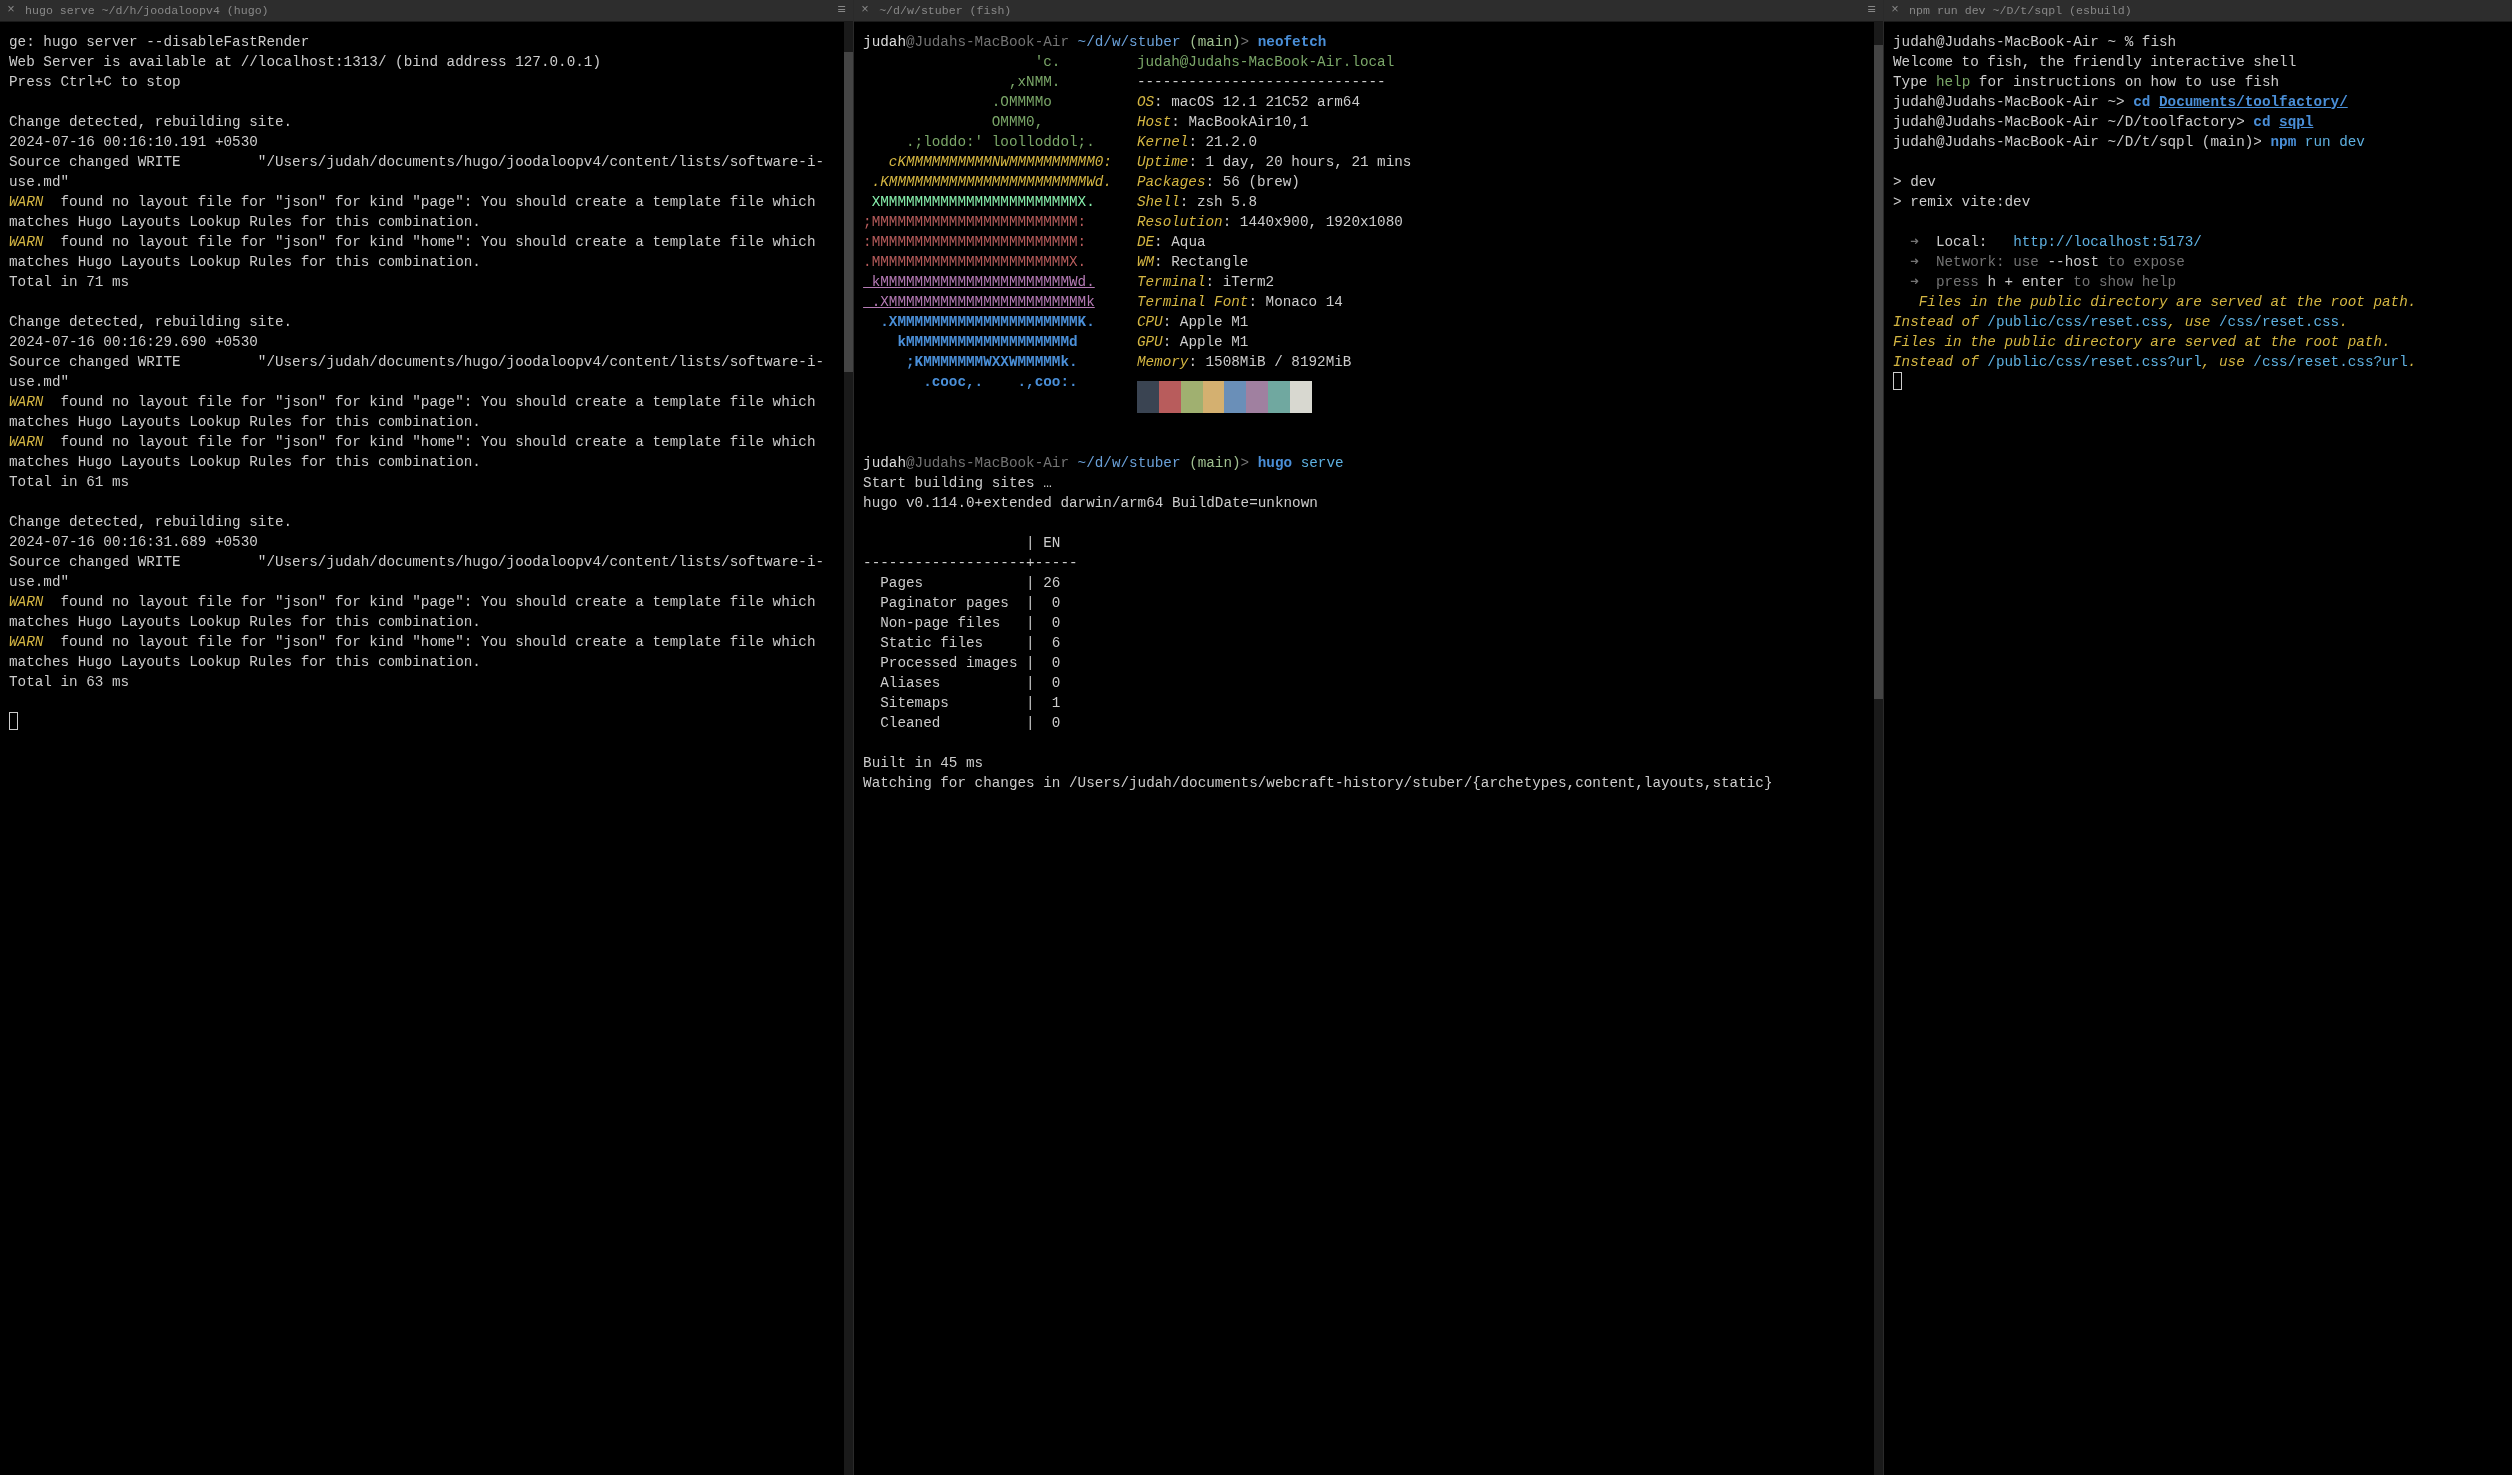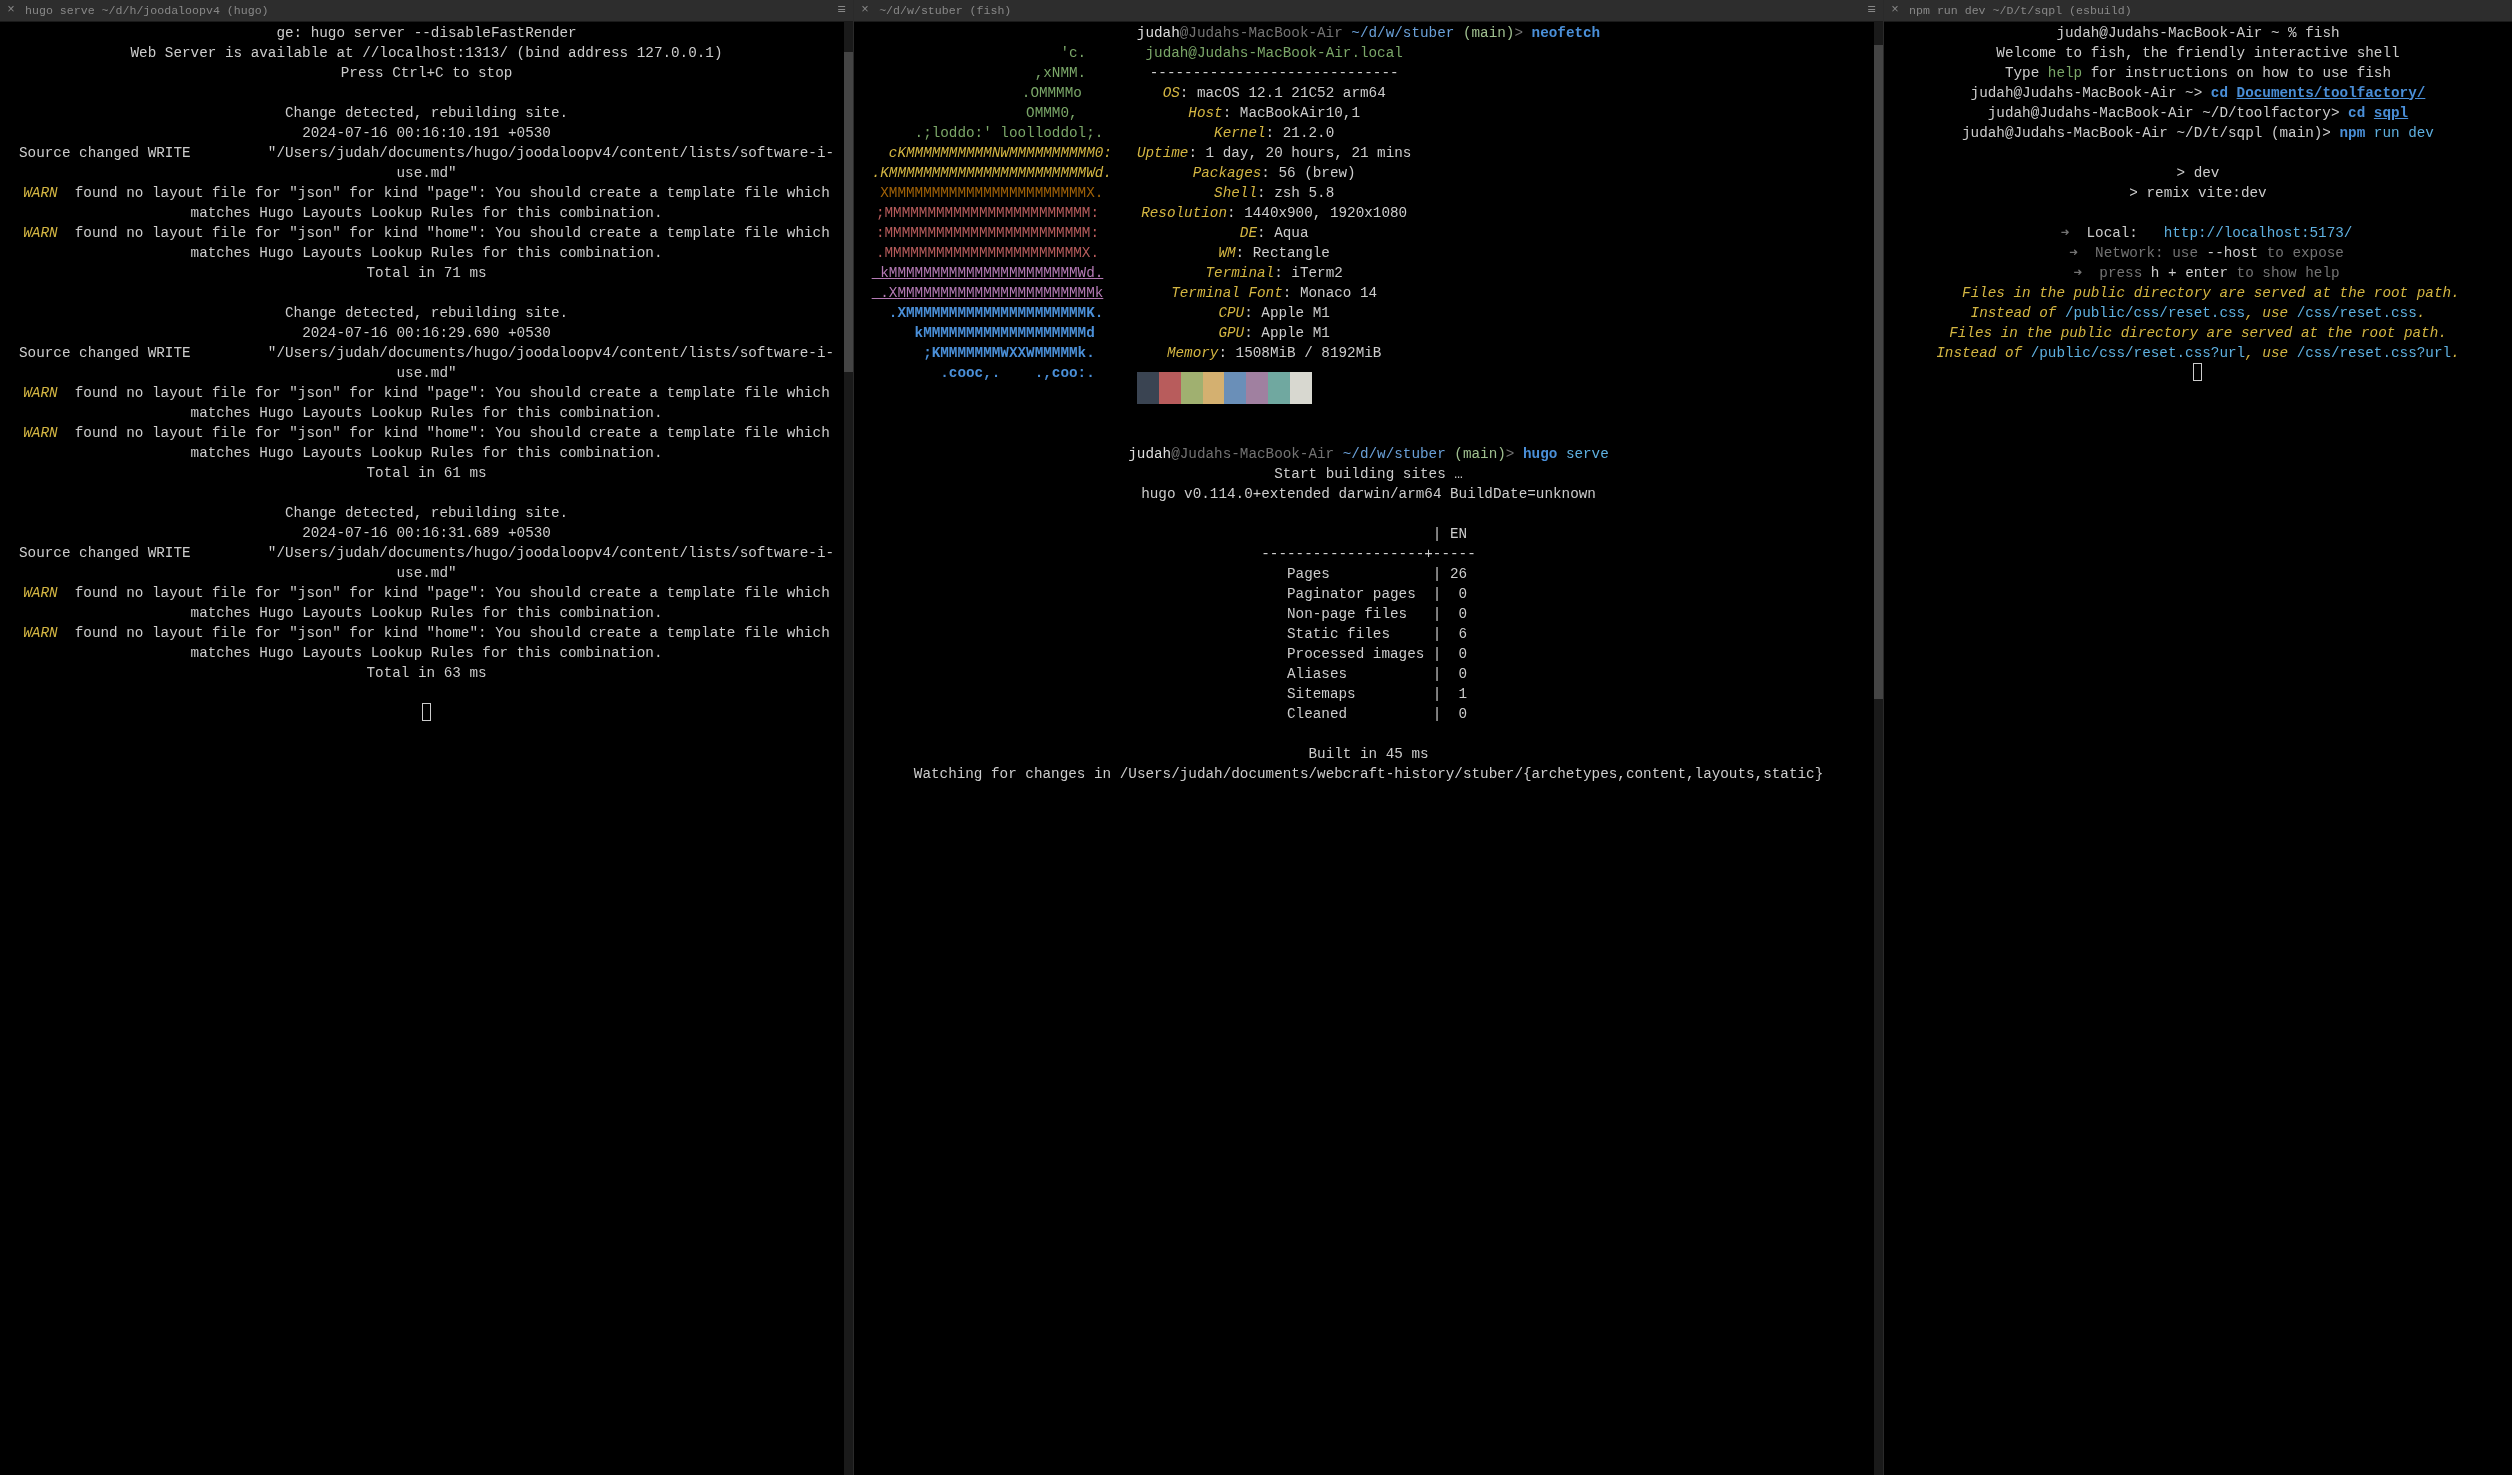--- a/index.html
+++ b/index.html
@@ -47,13 +47,12 @@
   }
   .tab-menu { cursor: pointer; font-size: 14.3px; line-height: 10.7px; }
   .term {
-    padding: 1px 9px;
+    padding: 10px 9px;
     line-height: 1.4;
     white-space: pre-wrap;
     word-break: break-word;
     overflow: hidden;
     flex: 1;
-    text-align: center;
   }
   .c-gray  { color: #cccccc; }
   .c-dim   { color: #737373; }

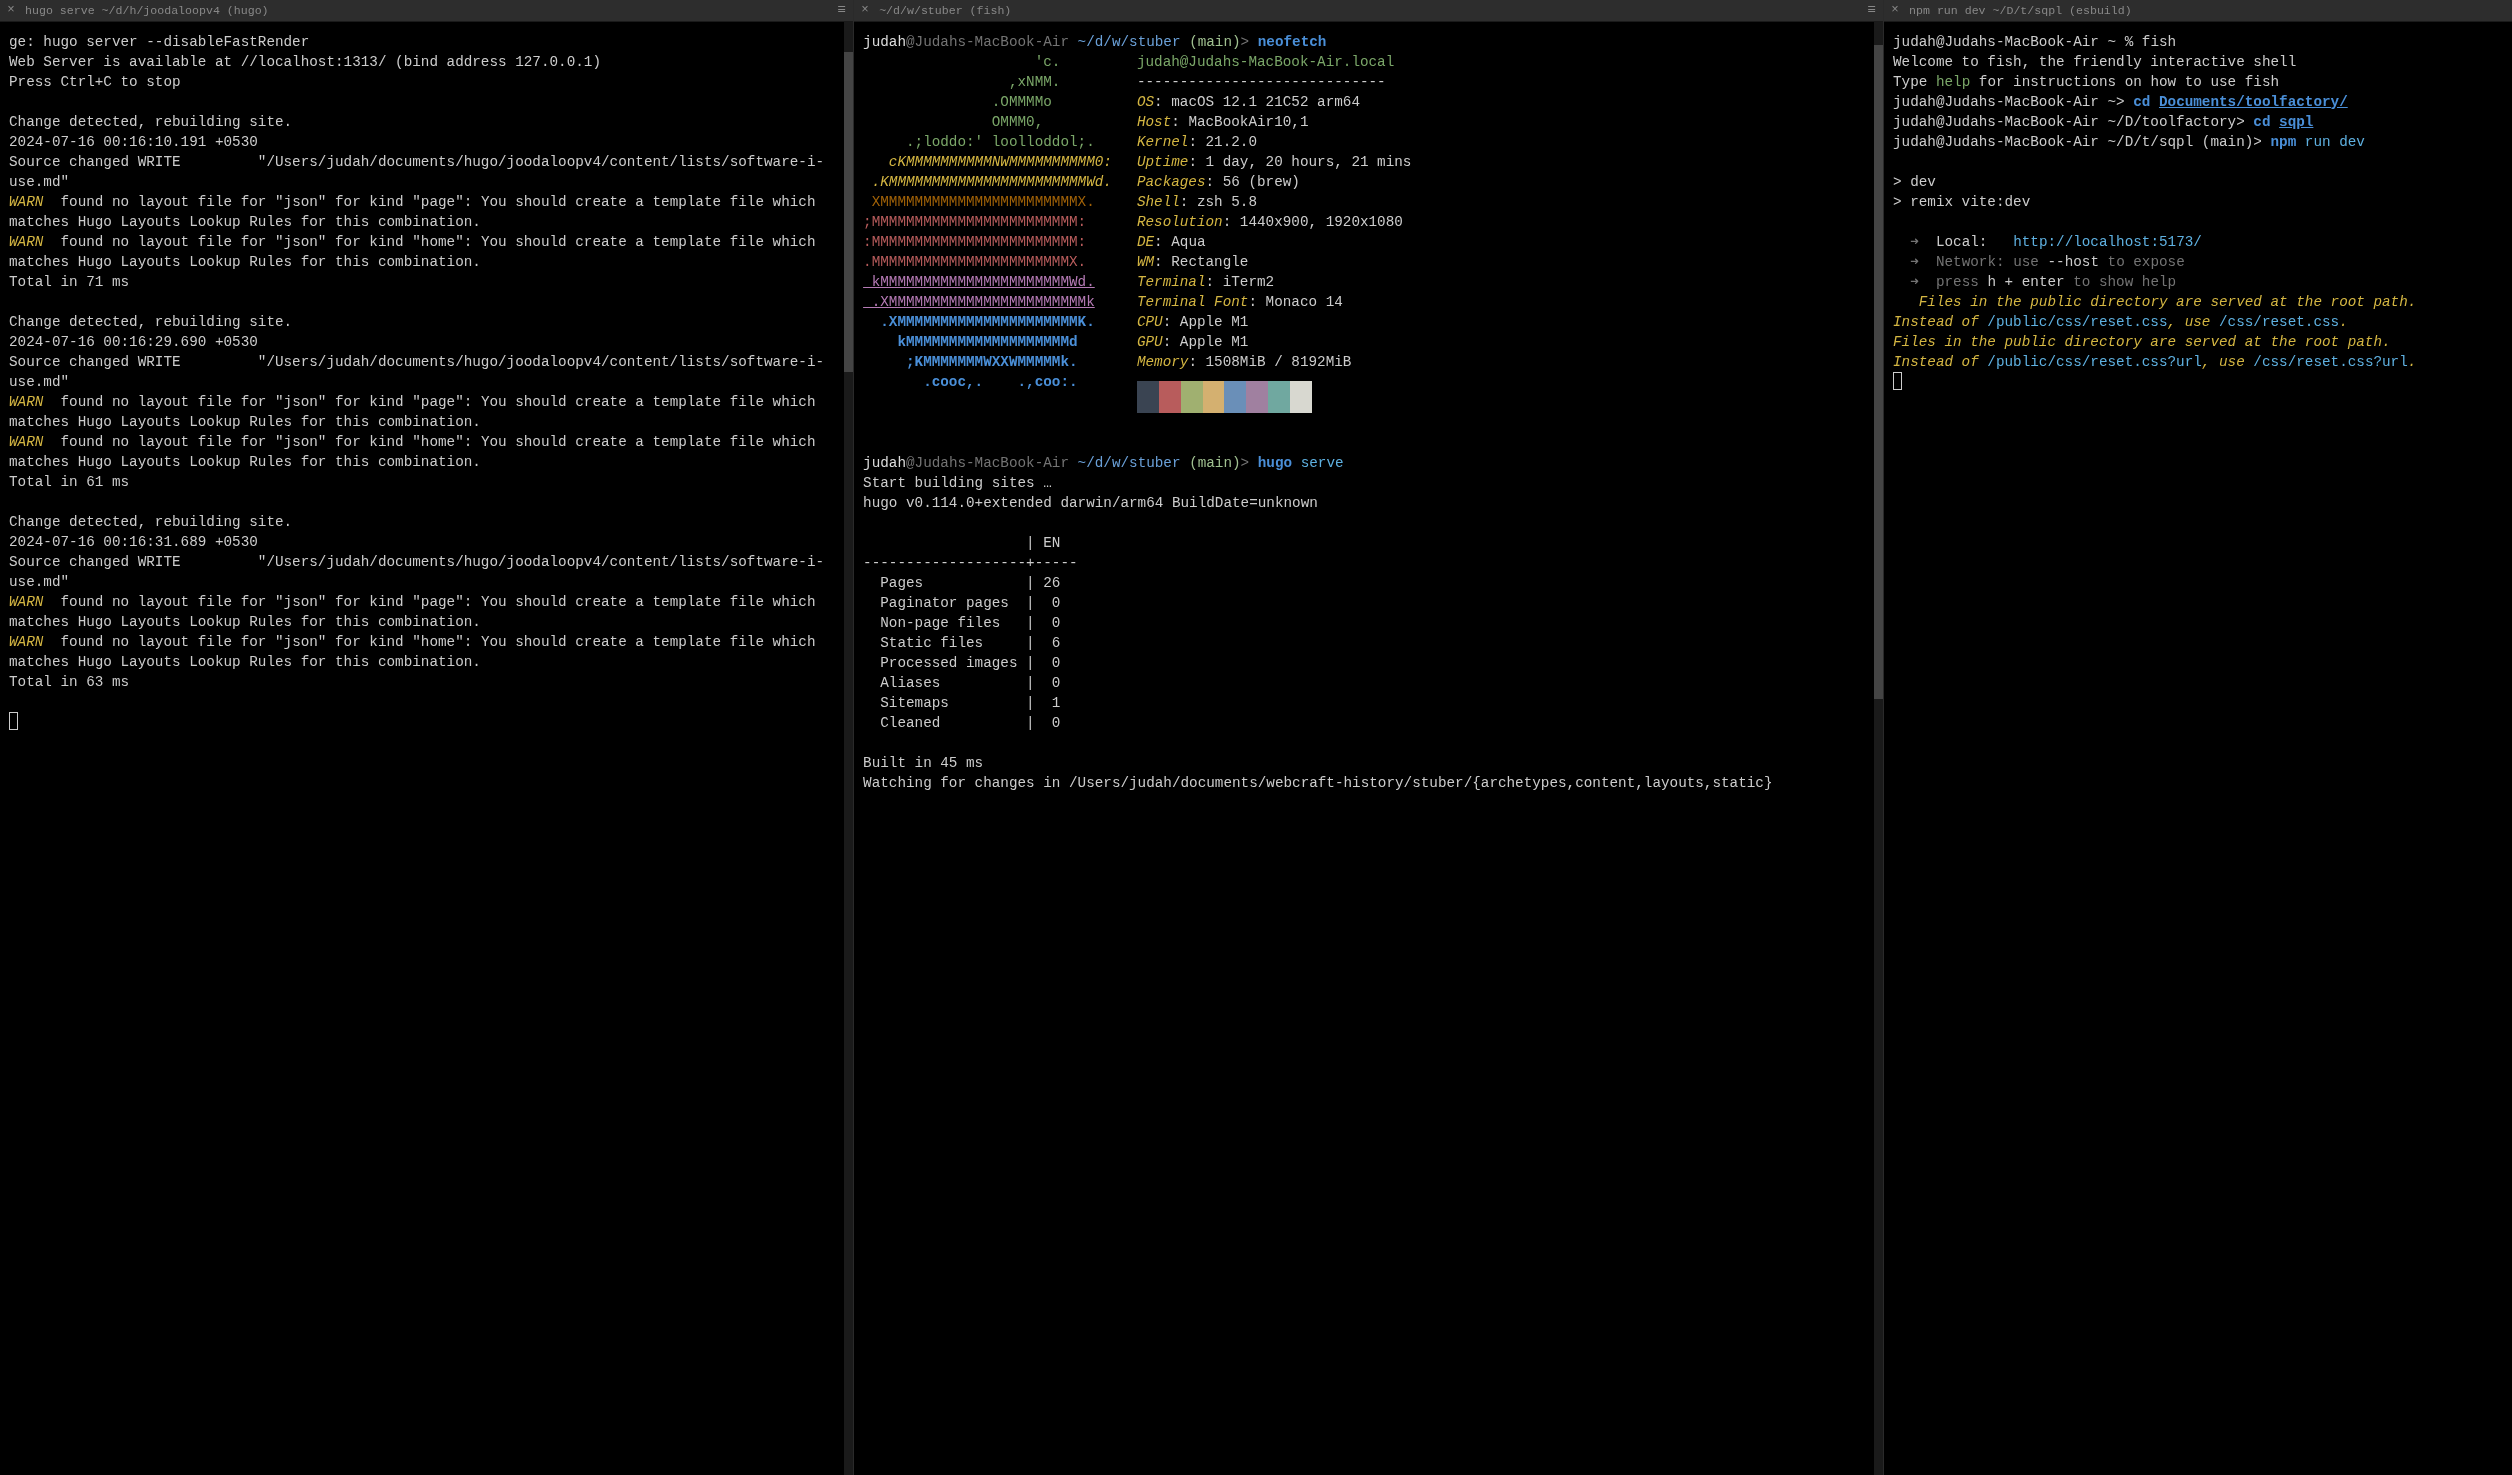--- a/index.html
+++ b/index.html
@@ -57,7 +57,7 @@
   .c-gray  { color: #cccccc; }
   .c-dim   { color: #737373; }
   .c-yellow{ color: #d4b642; font-style: italic; }
-  .c-olive { color: #a16207; }
+  .c-olive { color: #86efac; }
   .c-green { color: #7aa668; }
   .c-cyan  { color: #5eb0e0; }
   .c-blue  { color: #4a8fd8; font-weight: bold; }

